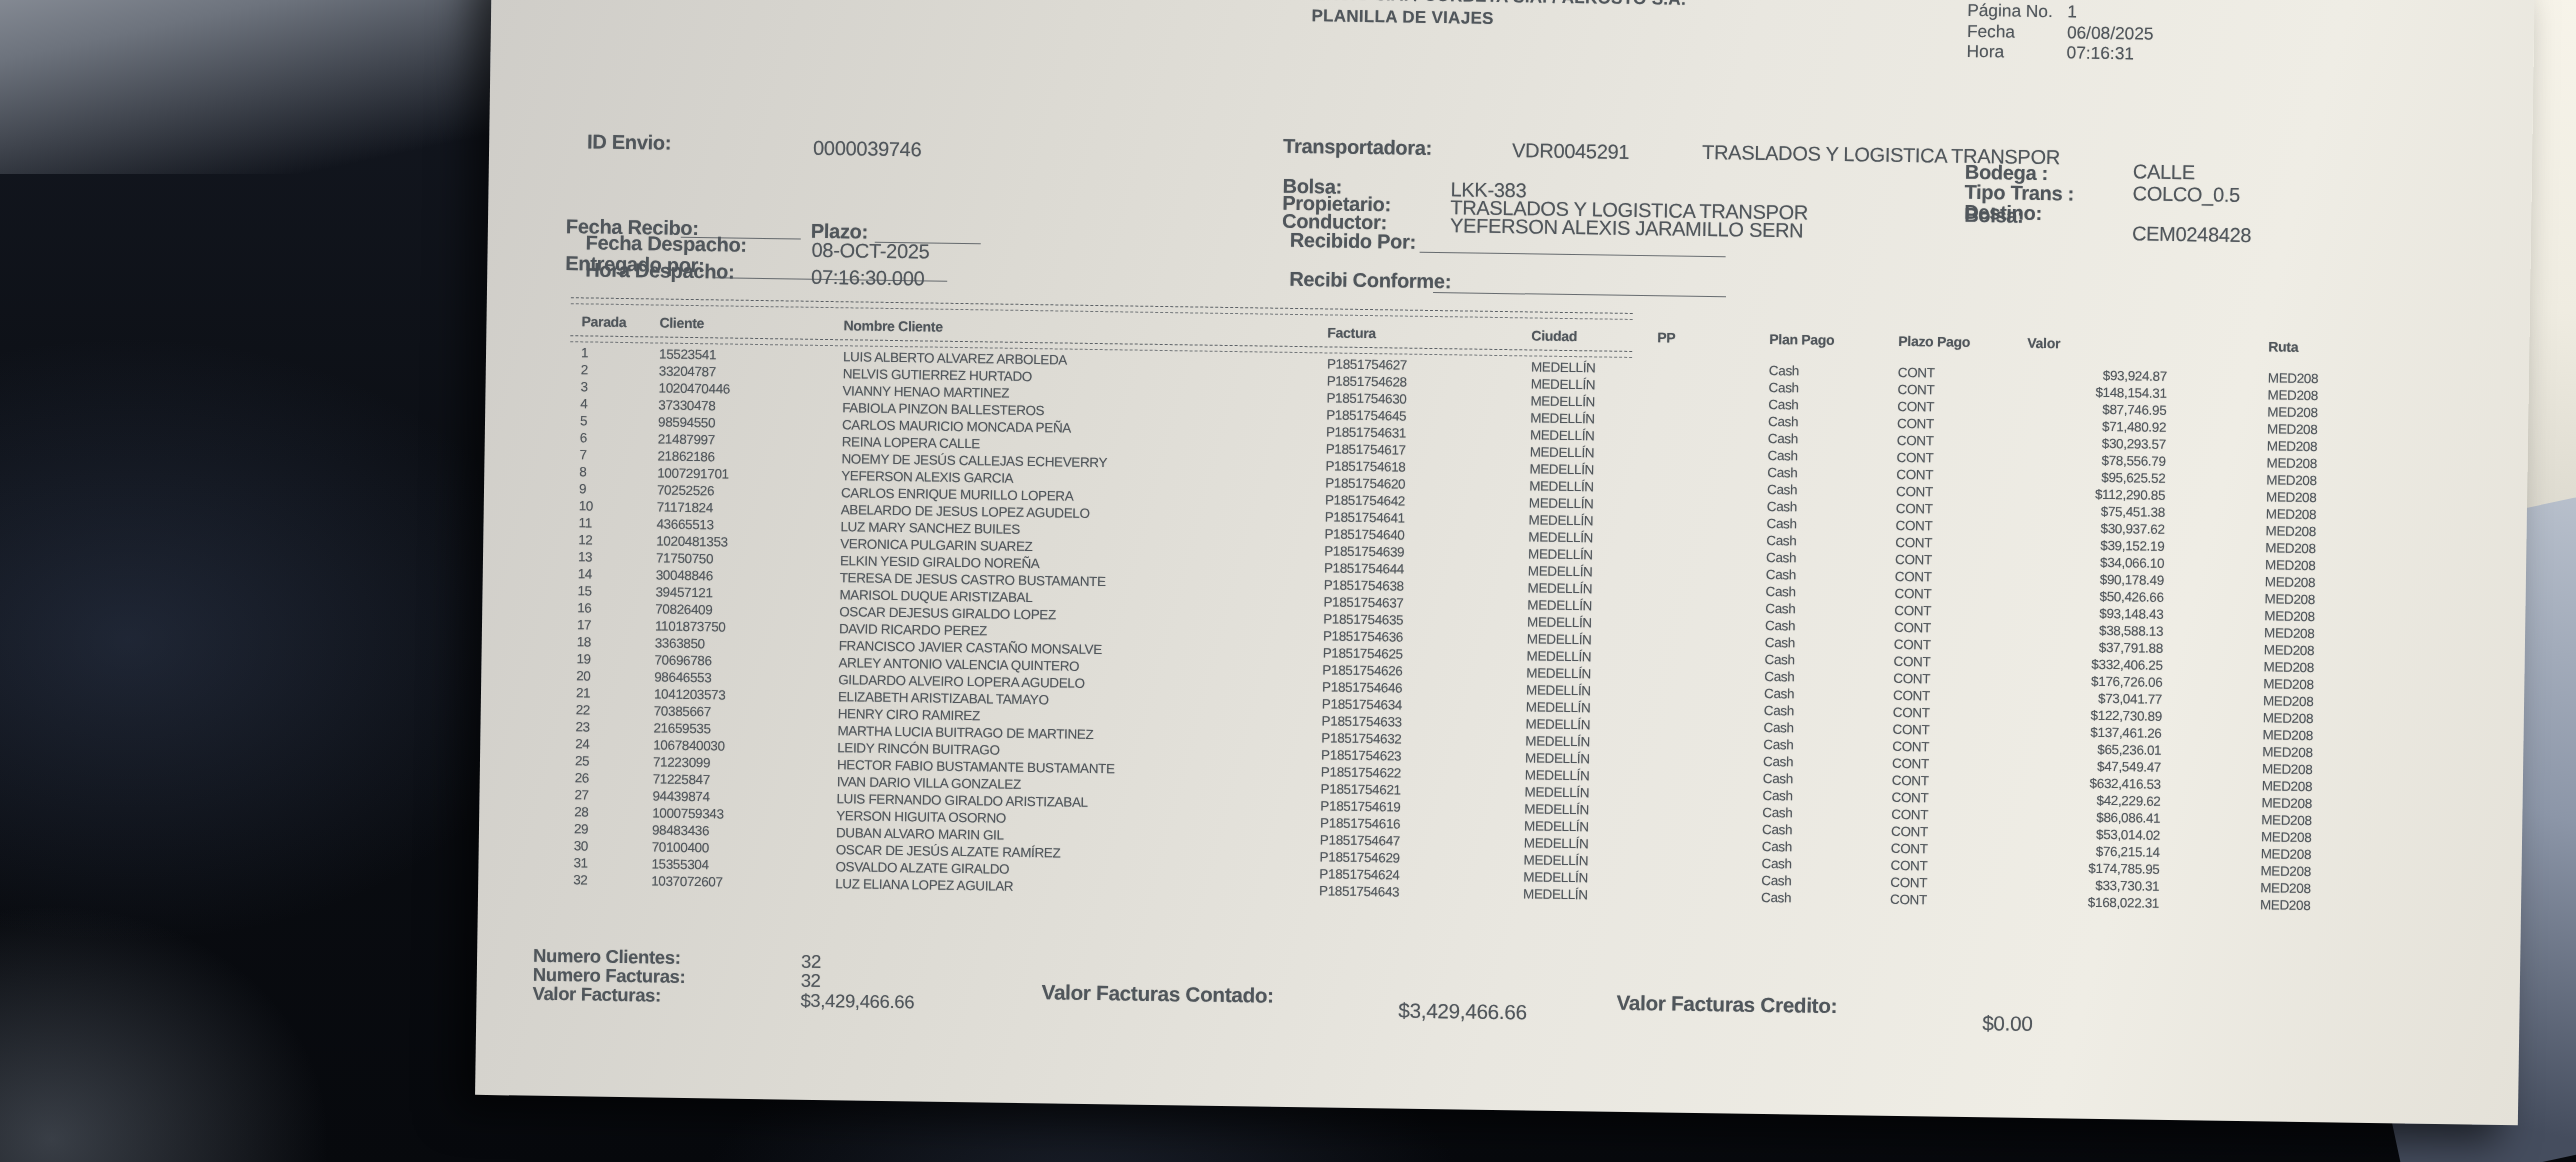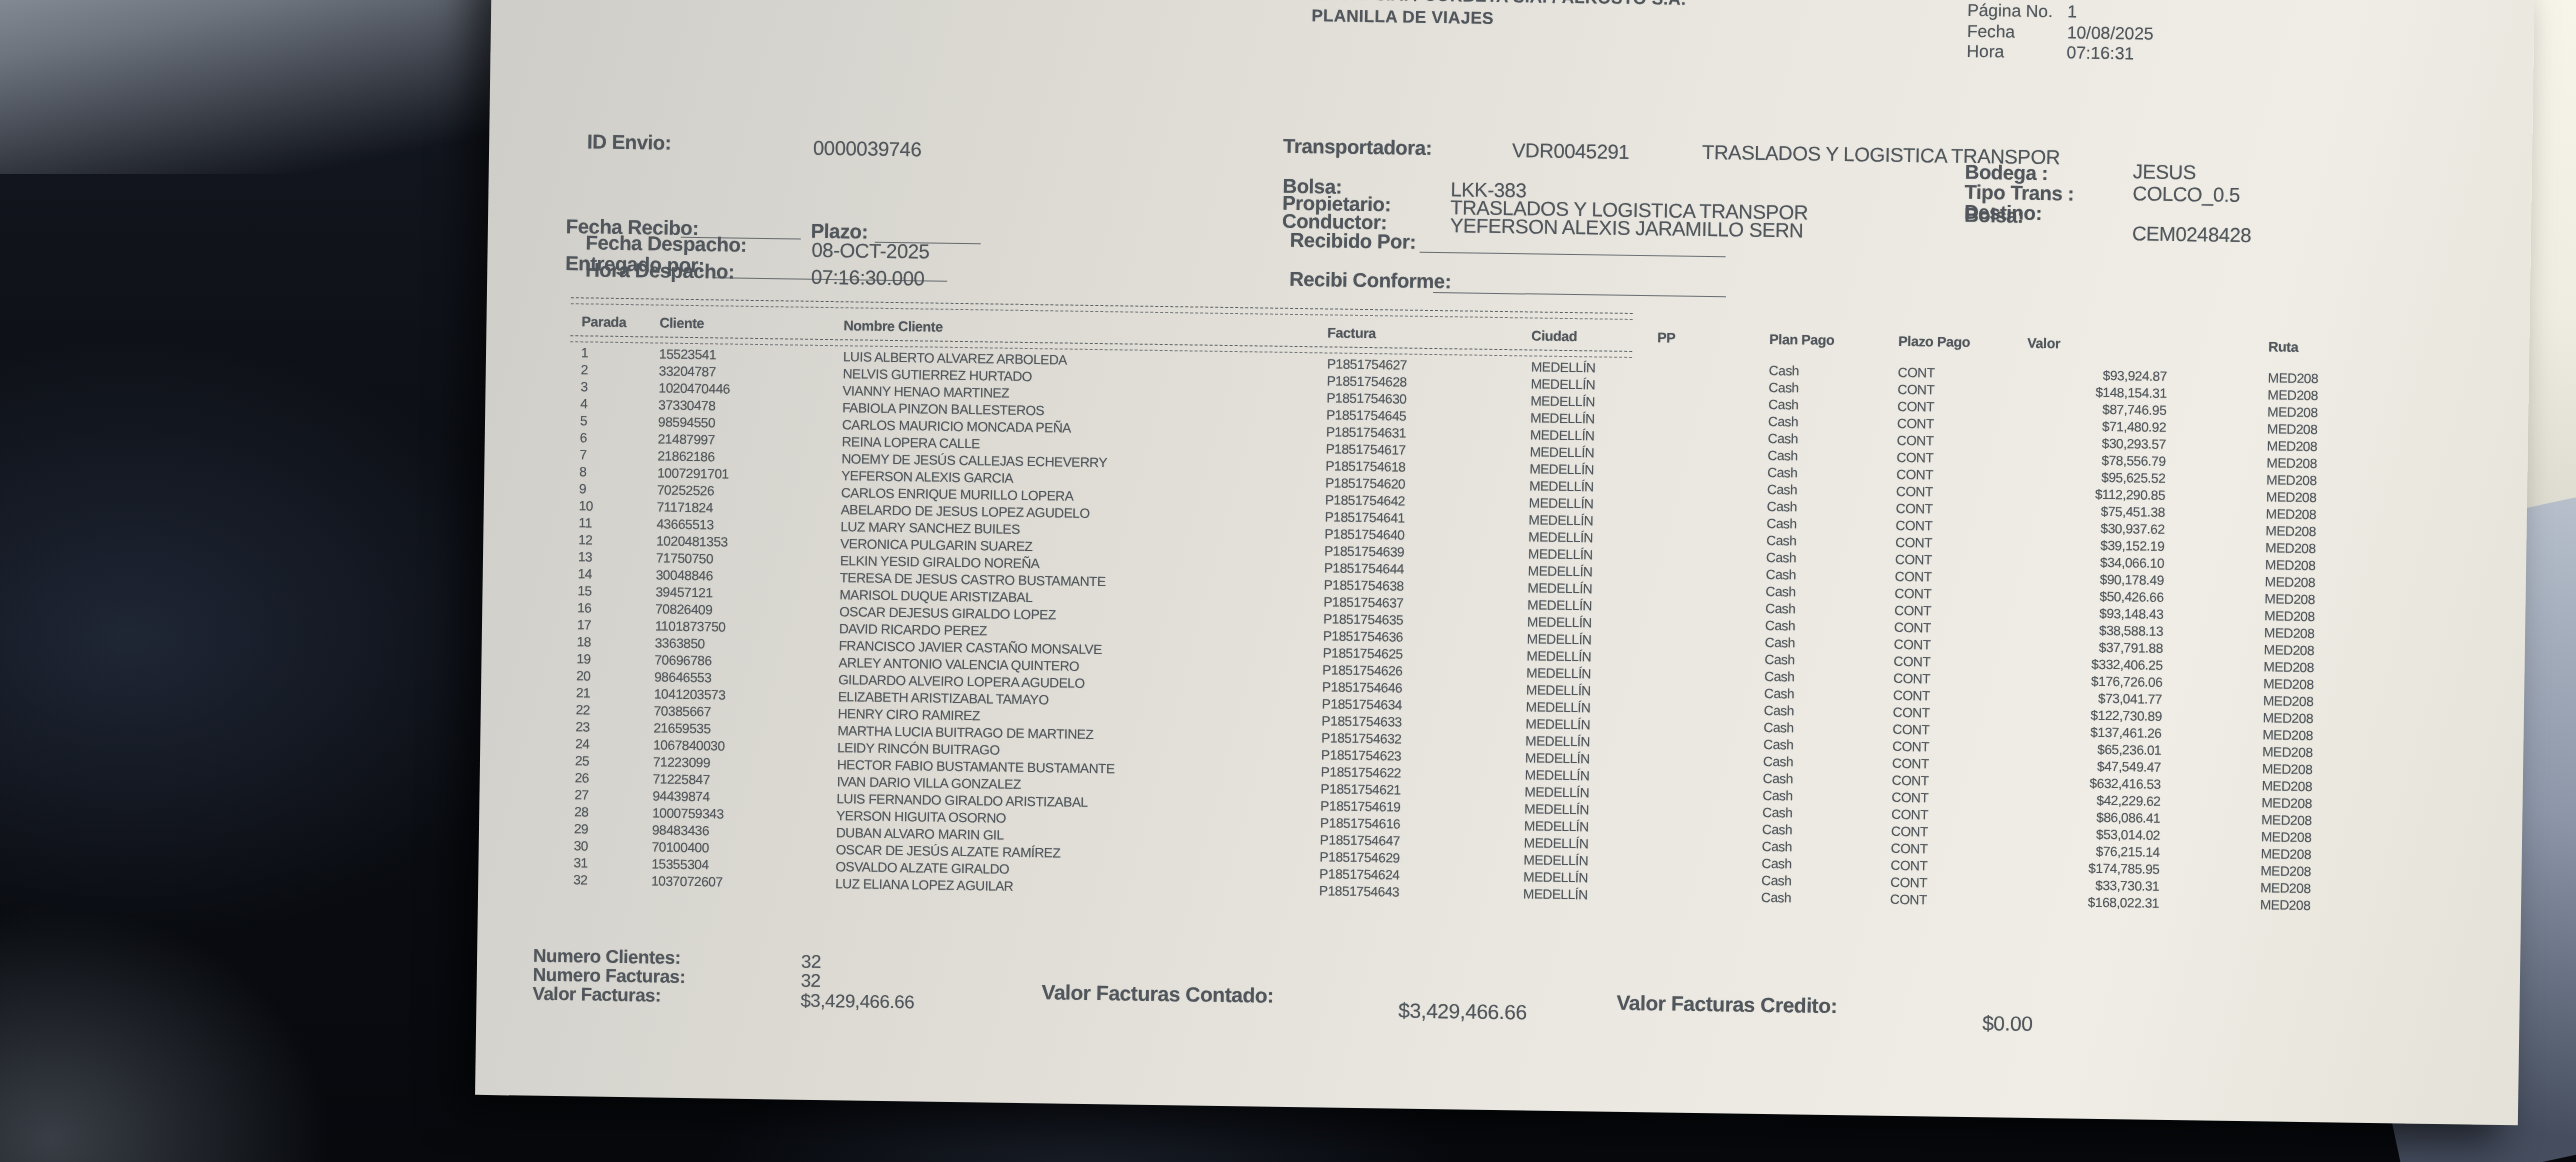--- a/index.html
+++ b/index.html
@@ -76,7 +76,7 @@
         </div>
       <div class="row">
           <span class="k">Fecha</span>
-          <span>10/08/2025</span>
+          <span>06/08/2025</span>
         </div>
       <div class="row">
           <span class="k">Hora</span>

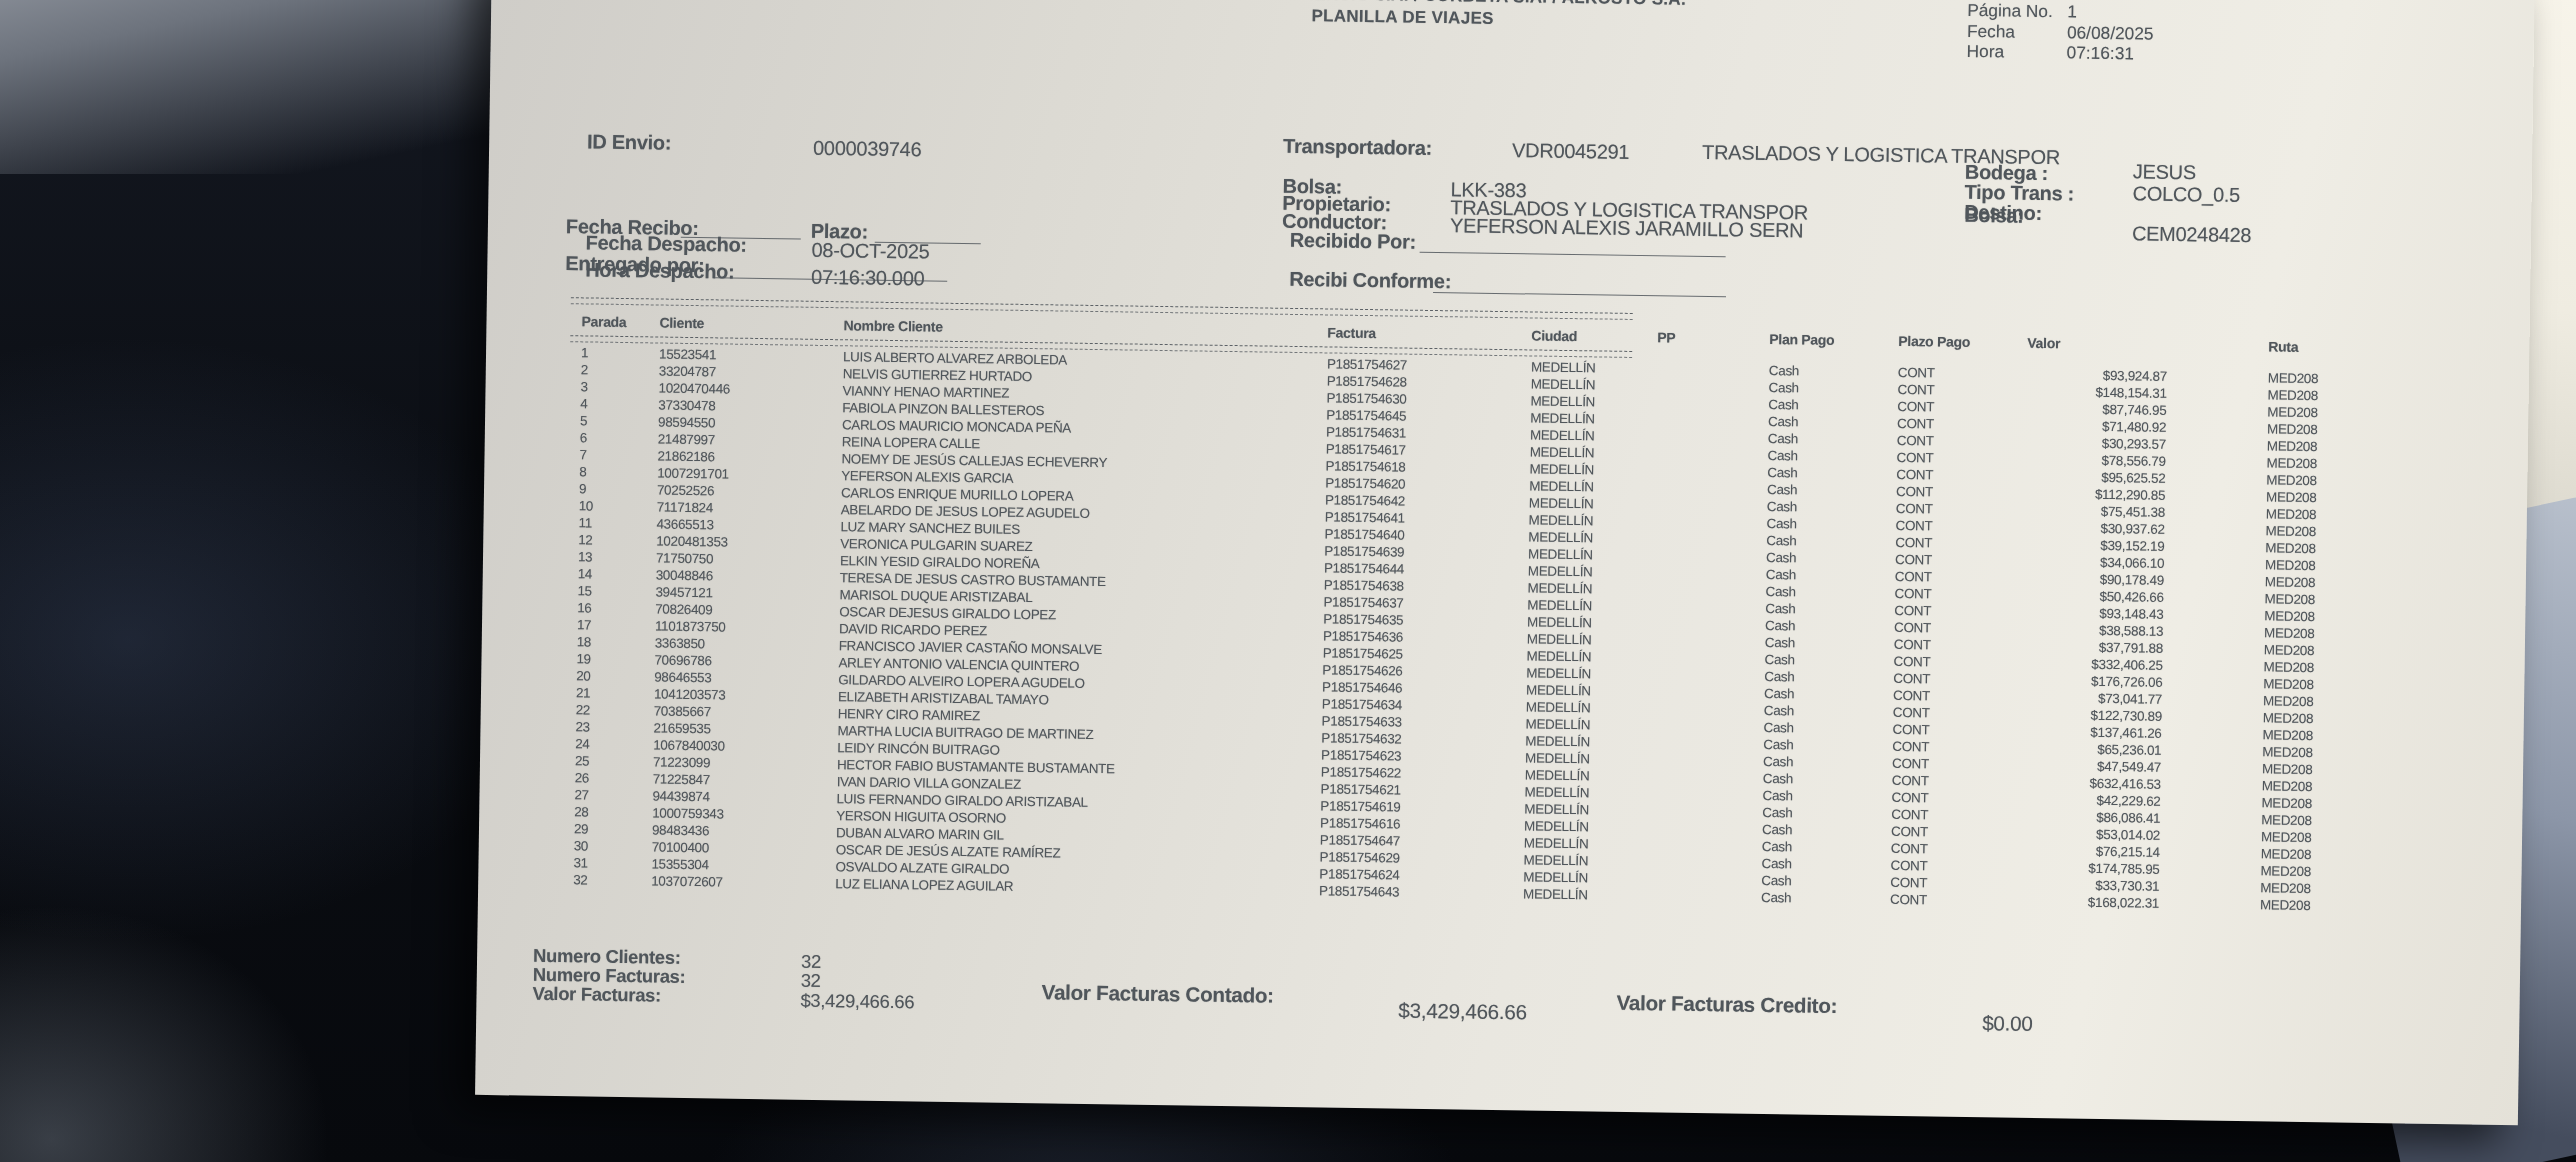--- a/index.html
+++ b/index.html
@@ -102,7 +102,7 @@
     <div class="abs kv-value" style="left:962px;top:248px">YEFERSON ALEXIS JARAMILLO SERN</div>
 
     <div class="abs kv-label" style="left:1476px;top:187px">Bodega :</div>
-    <div class="abs kv-value" style="left:1644px;top:184px">JESUS</div>
+    <div class="abs kv-value" style="left:1644px;top:184px">CALLE</div>
     <div class="abs kv-label" style="left:1476px;top:207px">Tipo Trans :</div>
     <div class="abs kv-value" style="left:1644px;top:206px">COLCO_0.5</div>
     <div class="abs kv-label" style="left:1476px;top:227px">Destino:</div>

